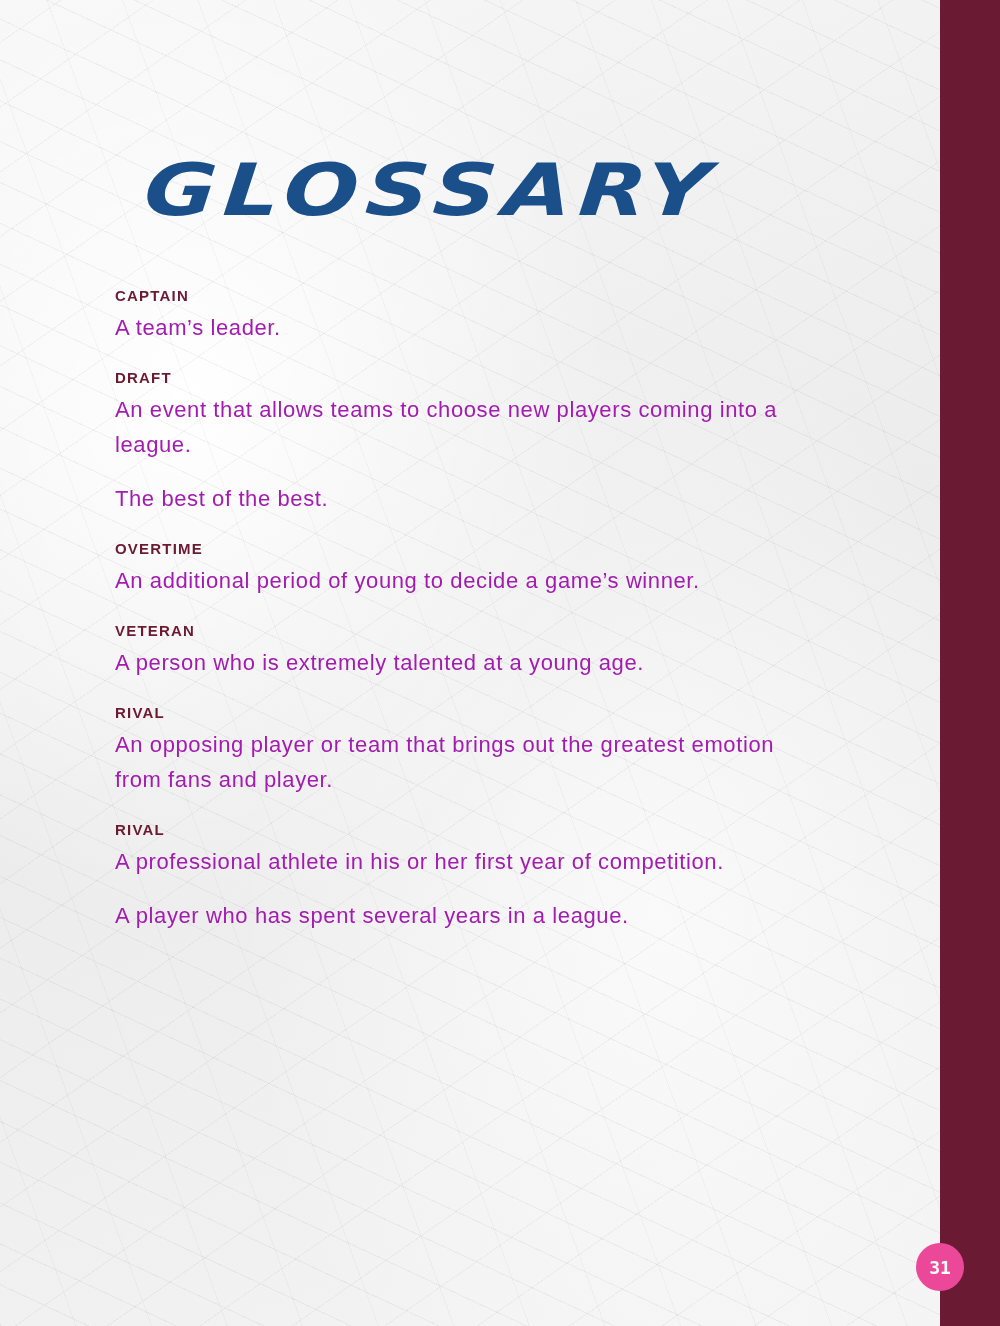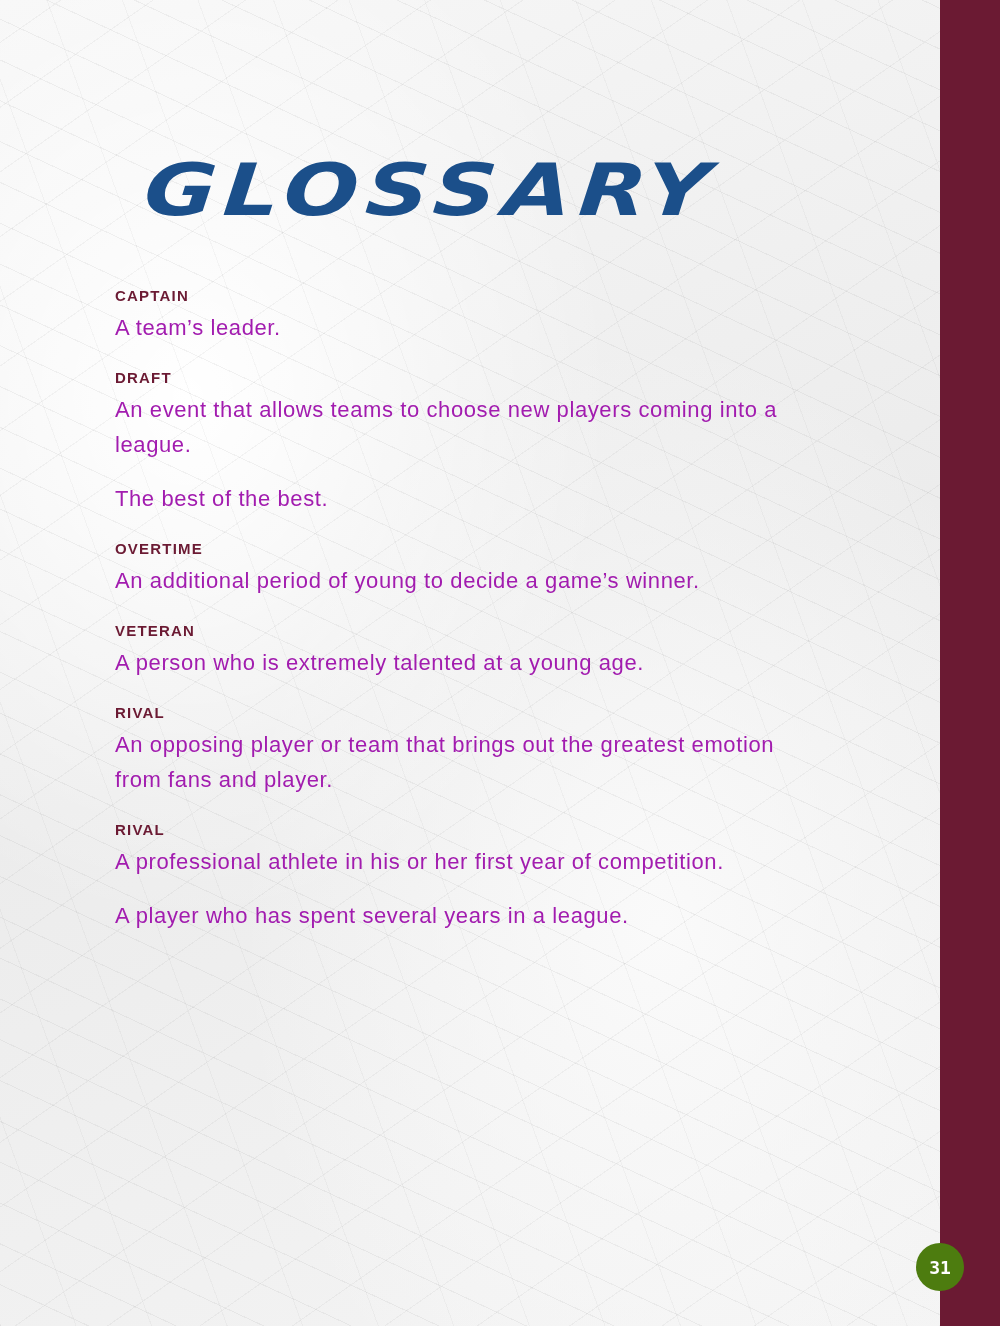--- a/index.html
+++ b/index.html
@@ -44,7 +44,7 @@
   }
   .page-num {
     position:absolute; left:916px; top:1243px; width:48px; height:48px;
-    border-radius:50%; background:#4d7c0f; color:#fff;
+    border-radius:50%; background:#ec4899; color:#fff;
     font-family:"DejaVu Sans Mono", monospace; font-weight:bold; font-size:18px;
     display:flex; align-items:center; justify-content:center;
   }

